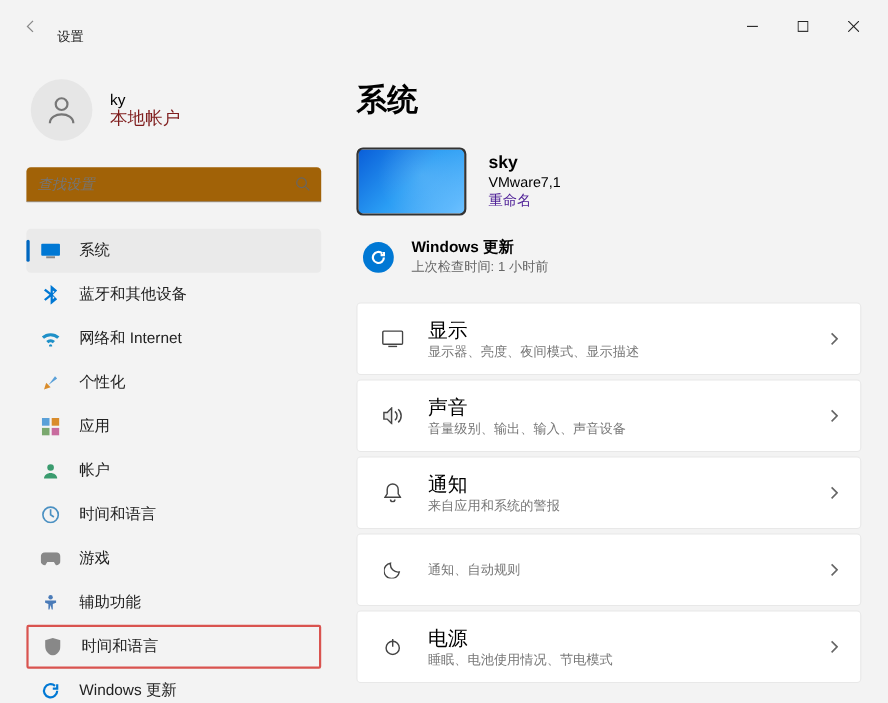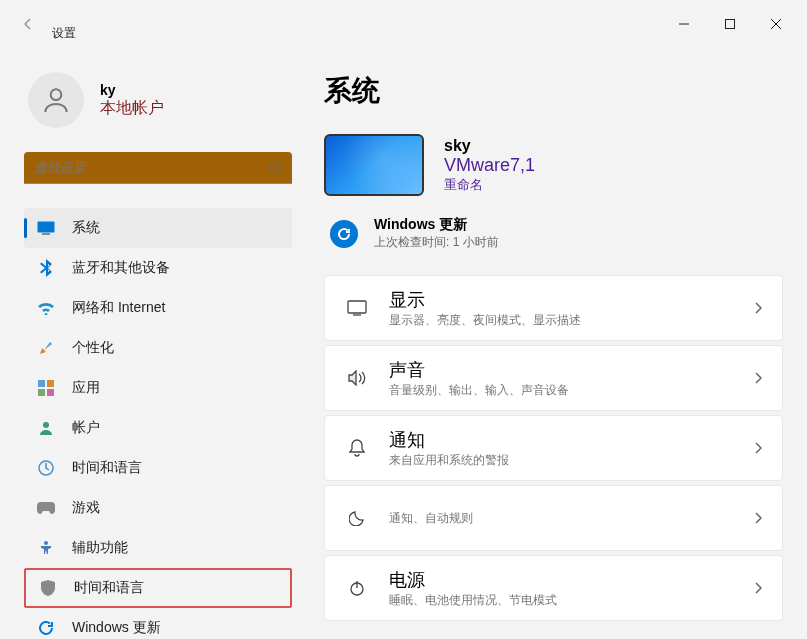--- a/index.html
+++ b/index.html
@@ -14,7 +14,7 @@
 .user-row { display: flex; align-items: center; margin: 24px 0 24px 4px; }
 .avatar { width: 56px; height: 56px; border-radius: 50%; background: #e6e6e6; display: flex; align-items: center; justify-content: center; color: #777; }
 .user-text { margin-left: 16px; }
-.user-name { font-size: 14px; font-weight: 700; }
+.user-name { font-size: 14px; font-weight: 400; }
 .user-sub { font-size: 16px; color: #7f1d1d; }
 .search { position: relative; margin-bottom: 24px; }
 .search input { width: 100%; height: 32px; border: none; border-bottom: 1px solid #888; background: #a16207; padding: 0 32px 0 10px; font-size: 13px; outline: none; border-radius: 4px 4px 0 0; font-style: italic; }

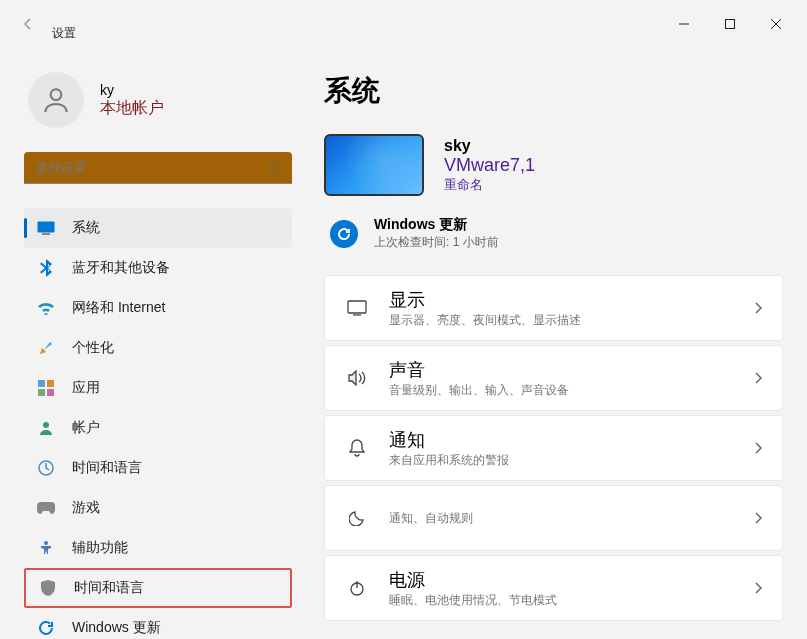--- a/index.html
+++ b/index.html
@@ -32,7 +32,7 @@
 .device-thumb::after { content: ""; position: absolute; inset: 0; background: radial-gradient(circle at 60% 40%, rgba(255,255,255,0.15), transparent 60%); }
 .device-info { margin-left: 20px; }
 .device-name { font-size: 16px; font-weight: 600; }
-.device-model { font-size: 18px; color: #4c1d95; }
+.device-model { font-size: 13px; color: #000000; }
 .rename-link { font-size: 13px; color: #4c1d95; cursor: pointer; }
 .update-row { display: flex; align-items: center; margin-bottom: 24px; padding-left: 6px; }
 .update-icon { width: 28px; height: 28px; border-radius: 50%; background: #0078d4; color: #fff; display: flex; align-items: center; justify-content: center; margin-right: 16px; }

